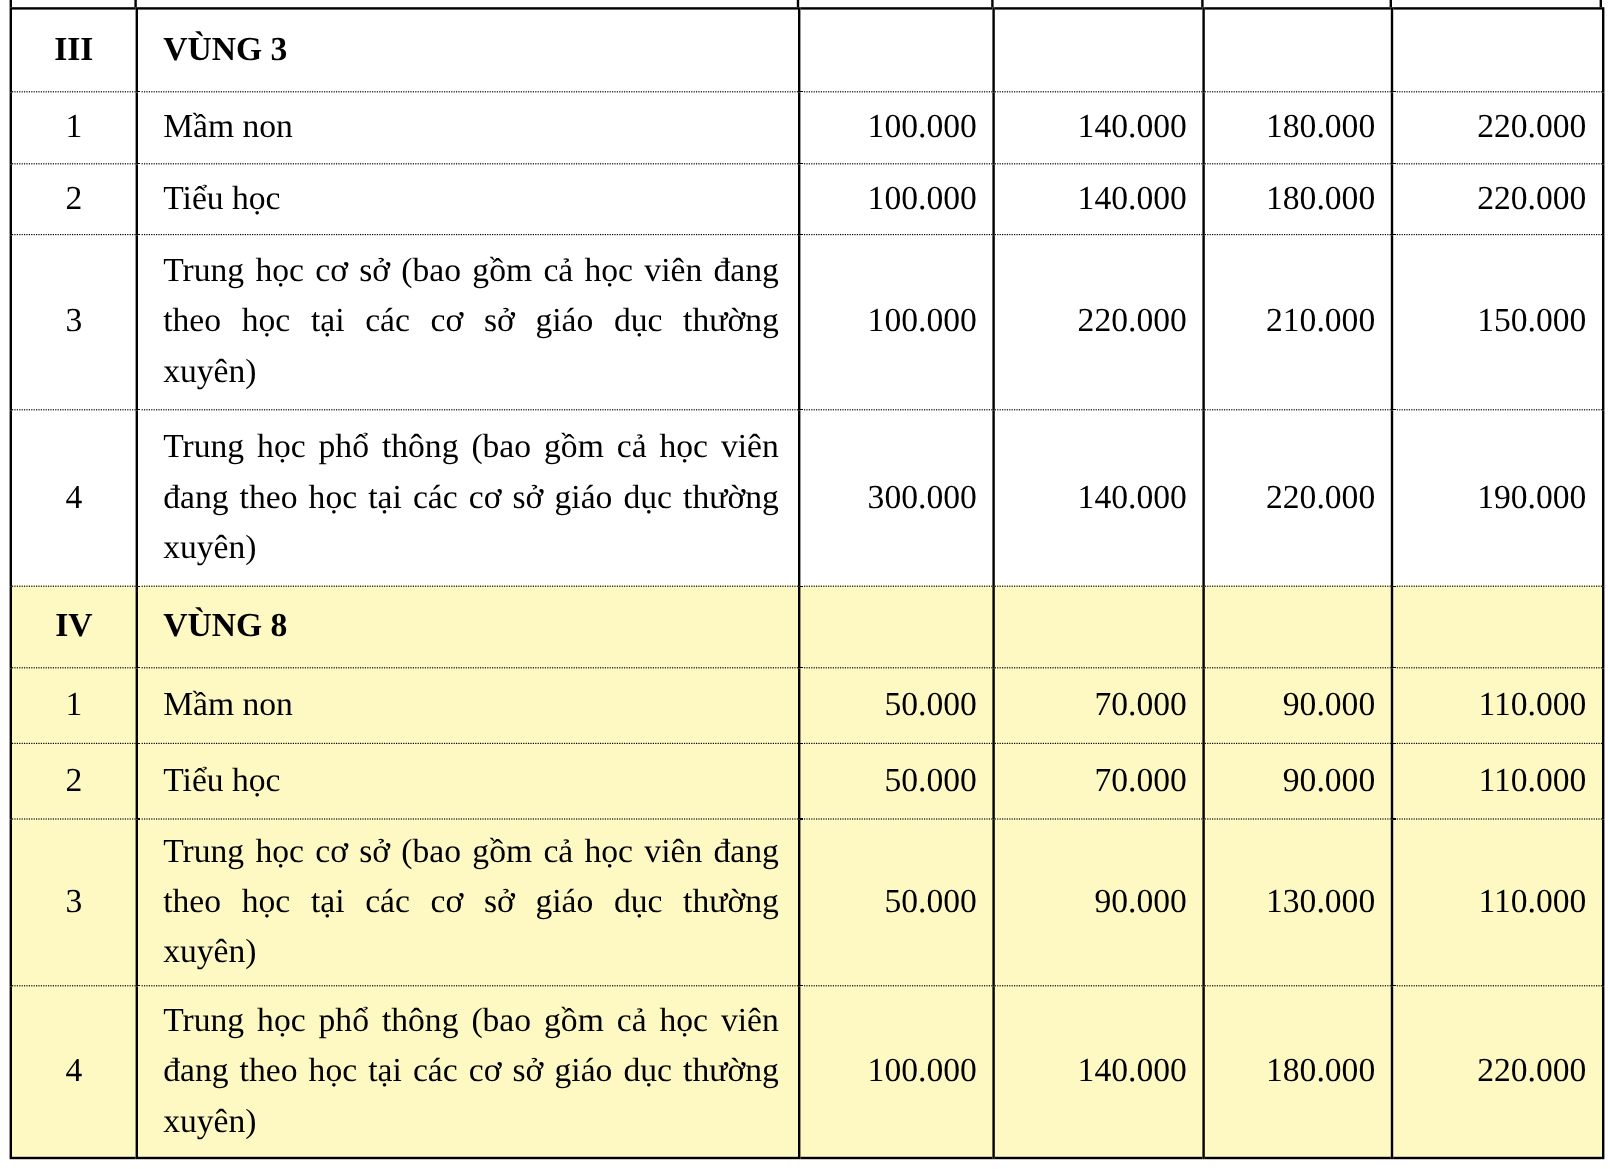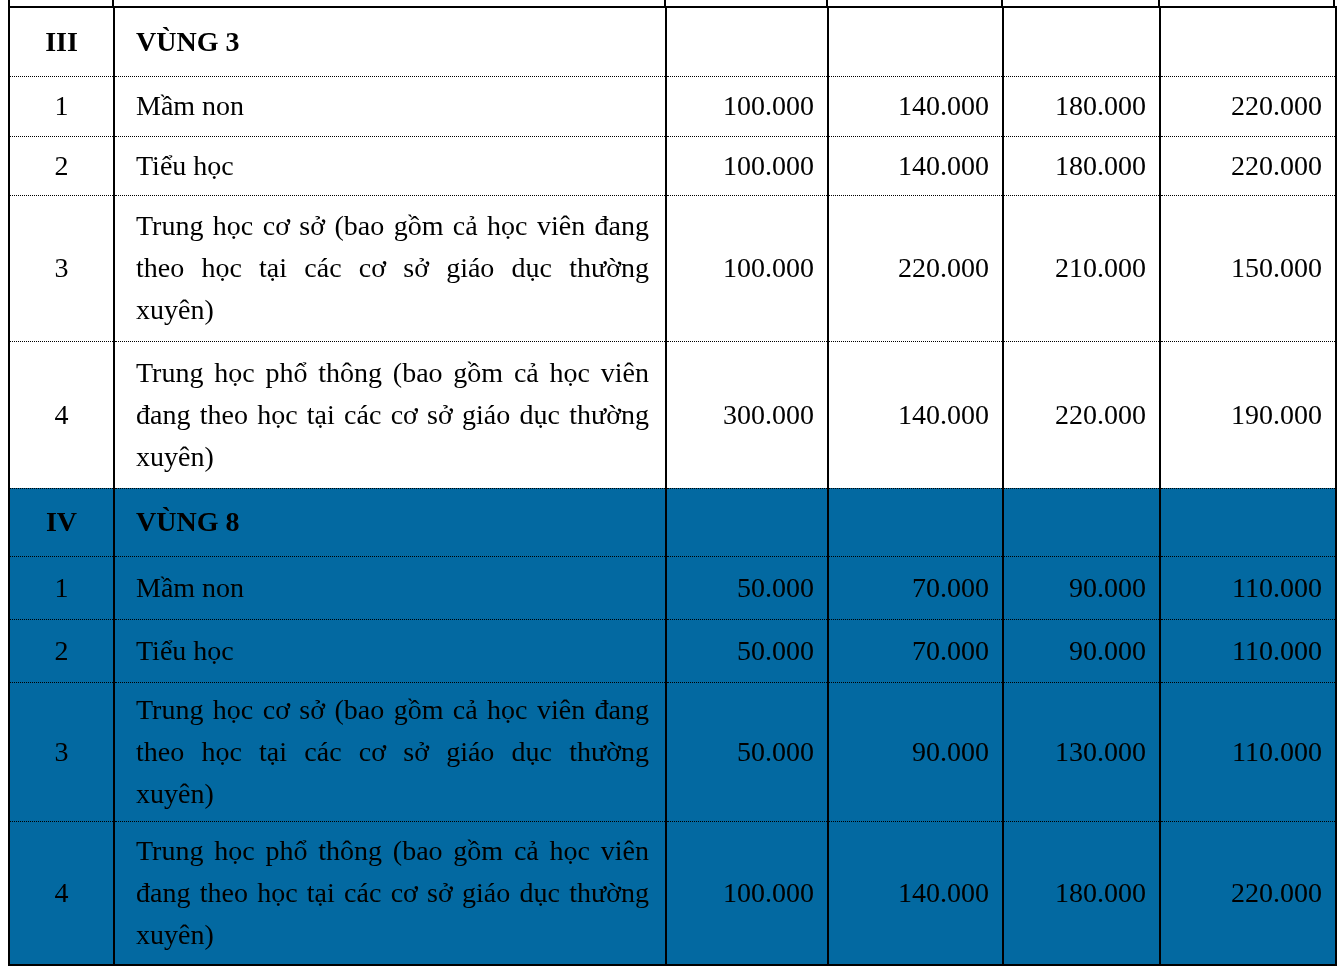--- a/index.html
+++ b/index.html
@@ -17,7 +17,7 @@
   td.name { text-align:justify; padding:0 16px 0 21px;margin-left:34px; }
   td.num { text-align:right; padding-right:13px;margin-left:38px; }
   tr.bold td { font-weight:bold; }
-  tr.hl td { background:#0369a1; }
+  tr.hl td { background:#fef9c3; }
 </style>
 </head>
 <body>

